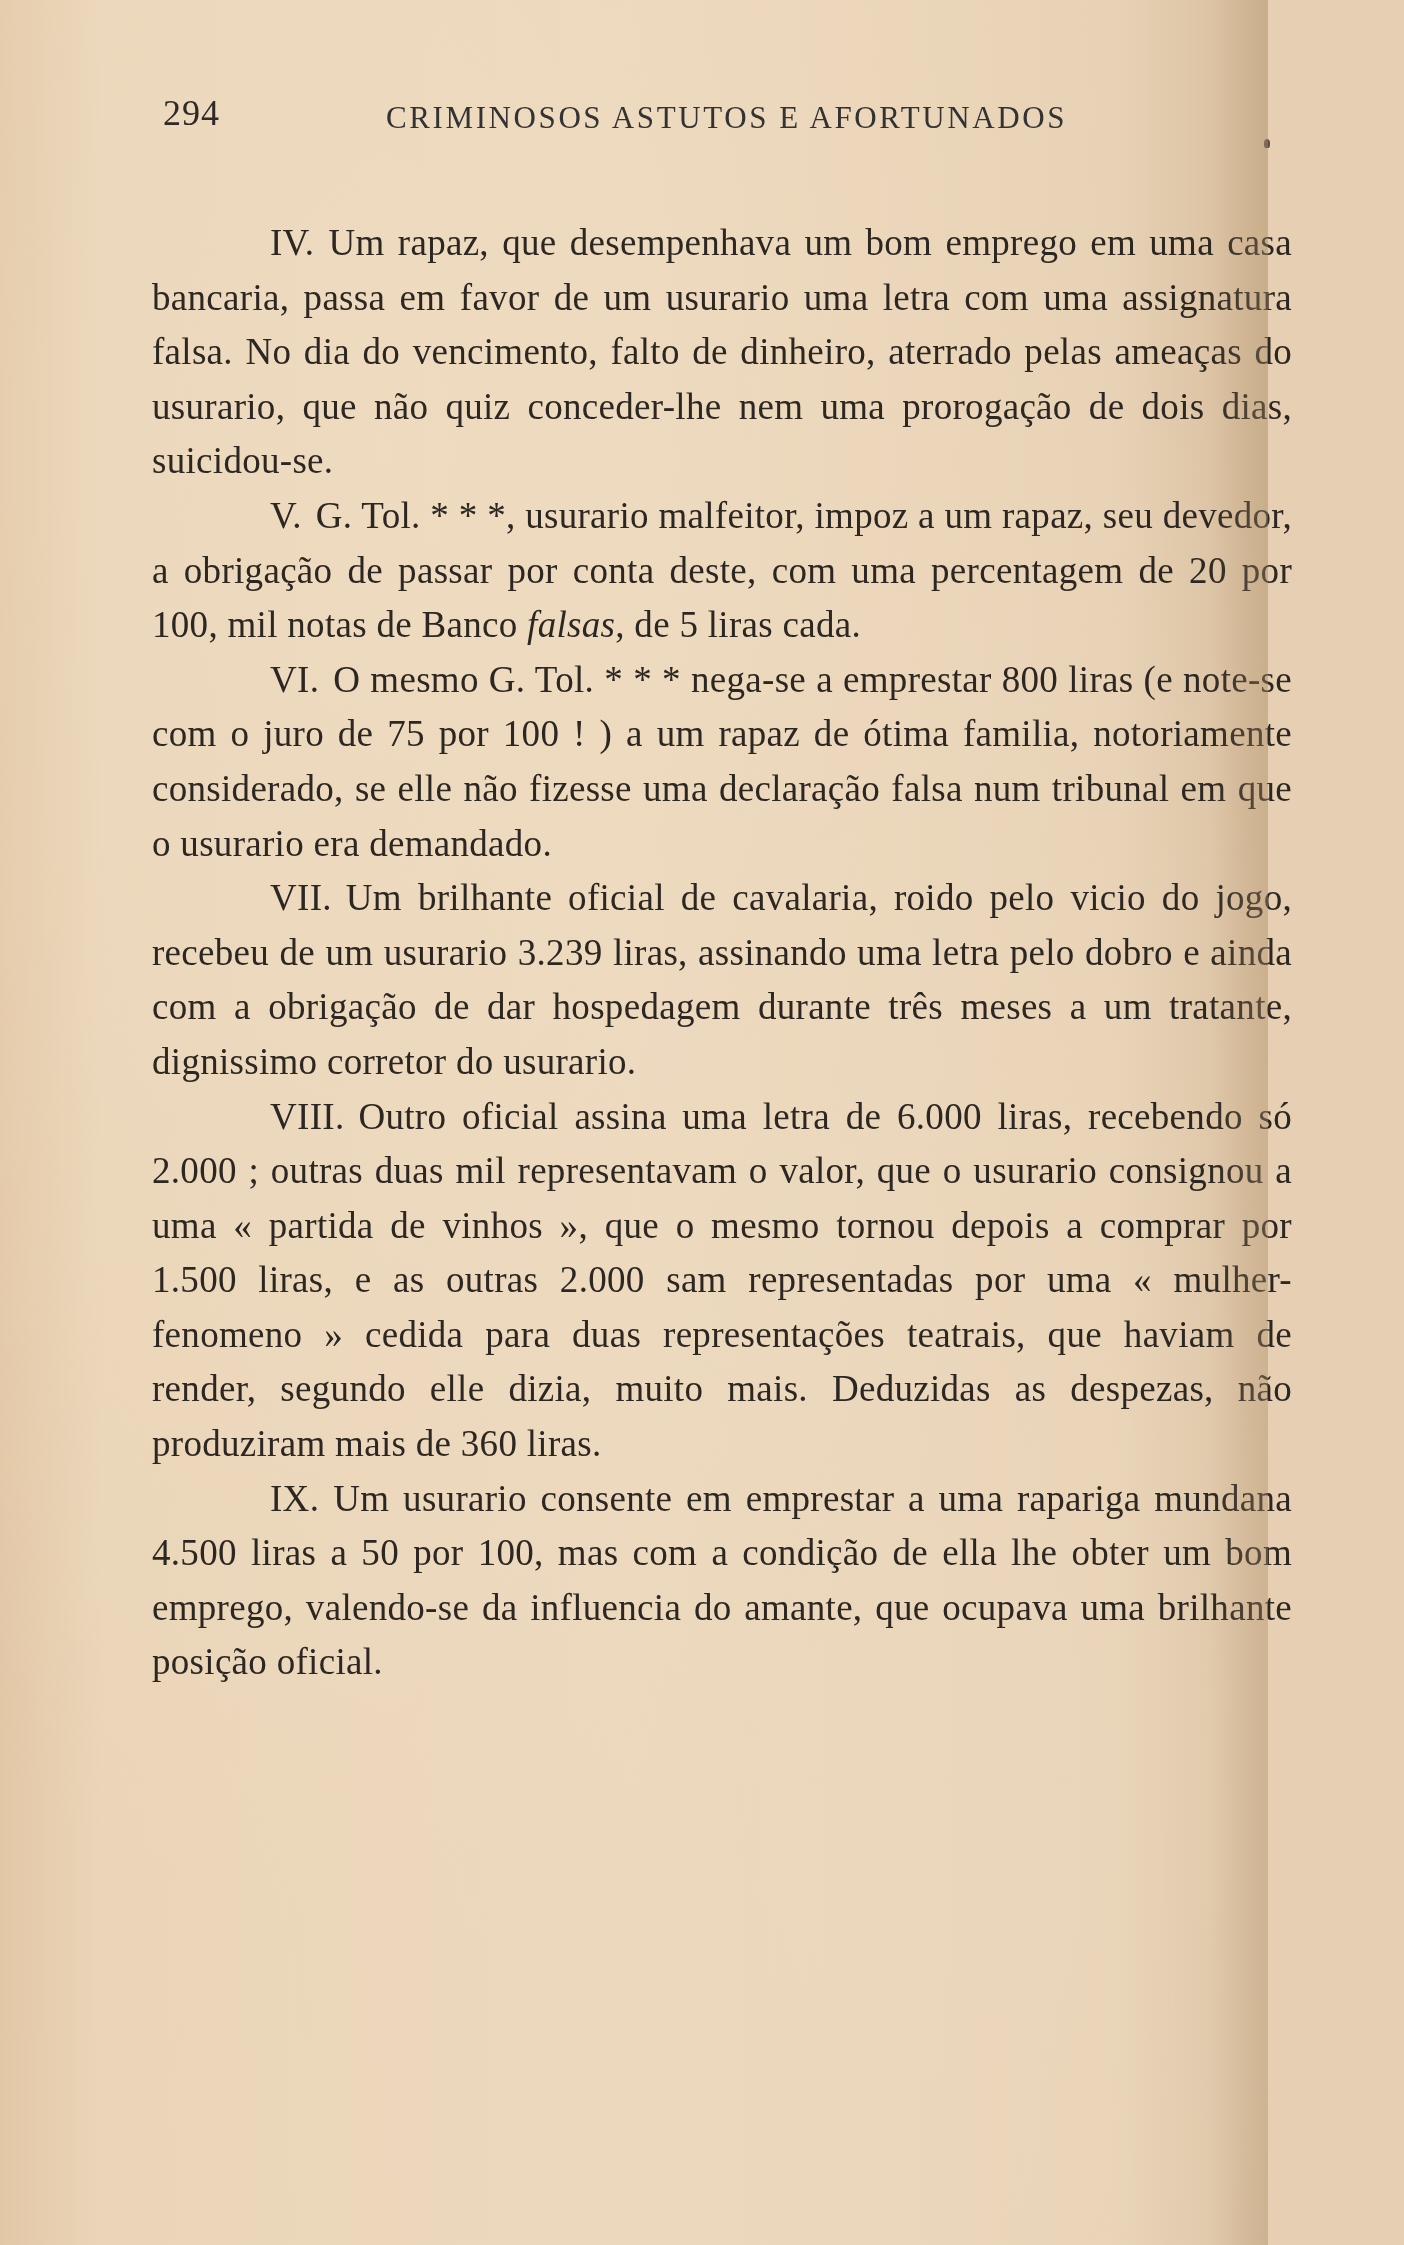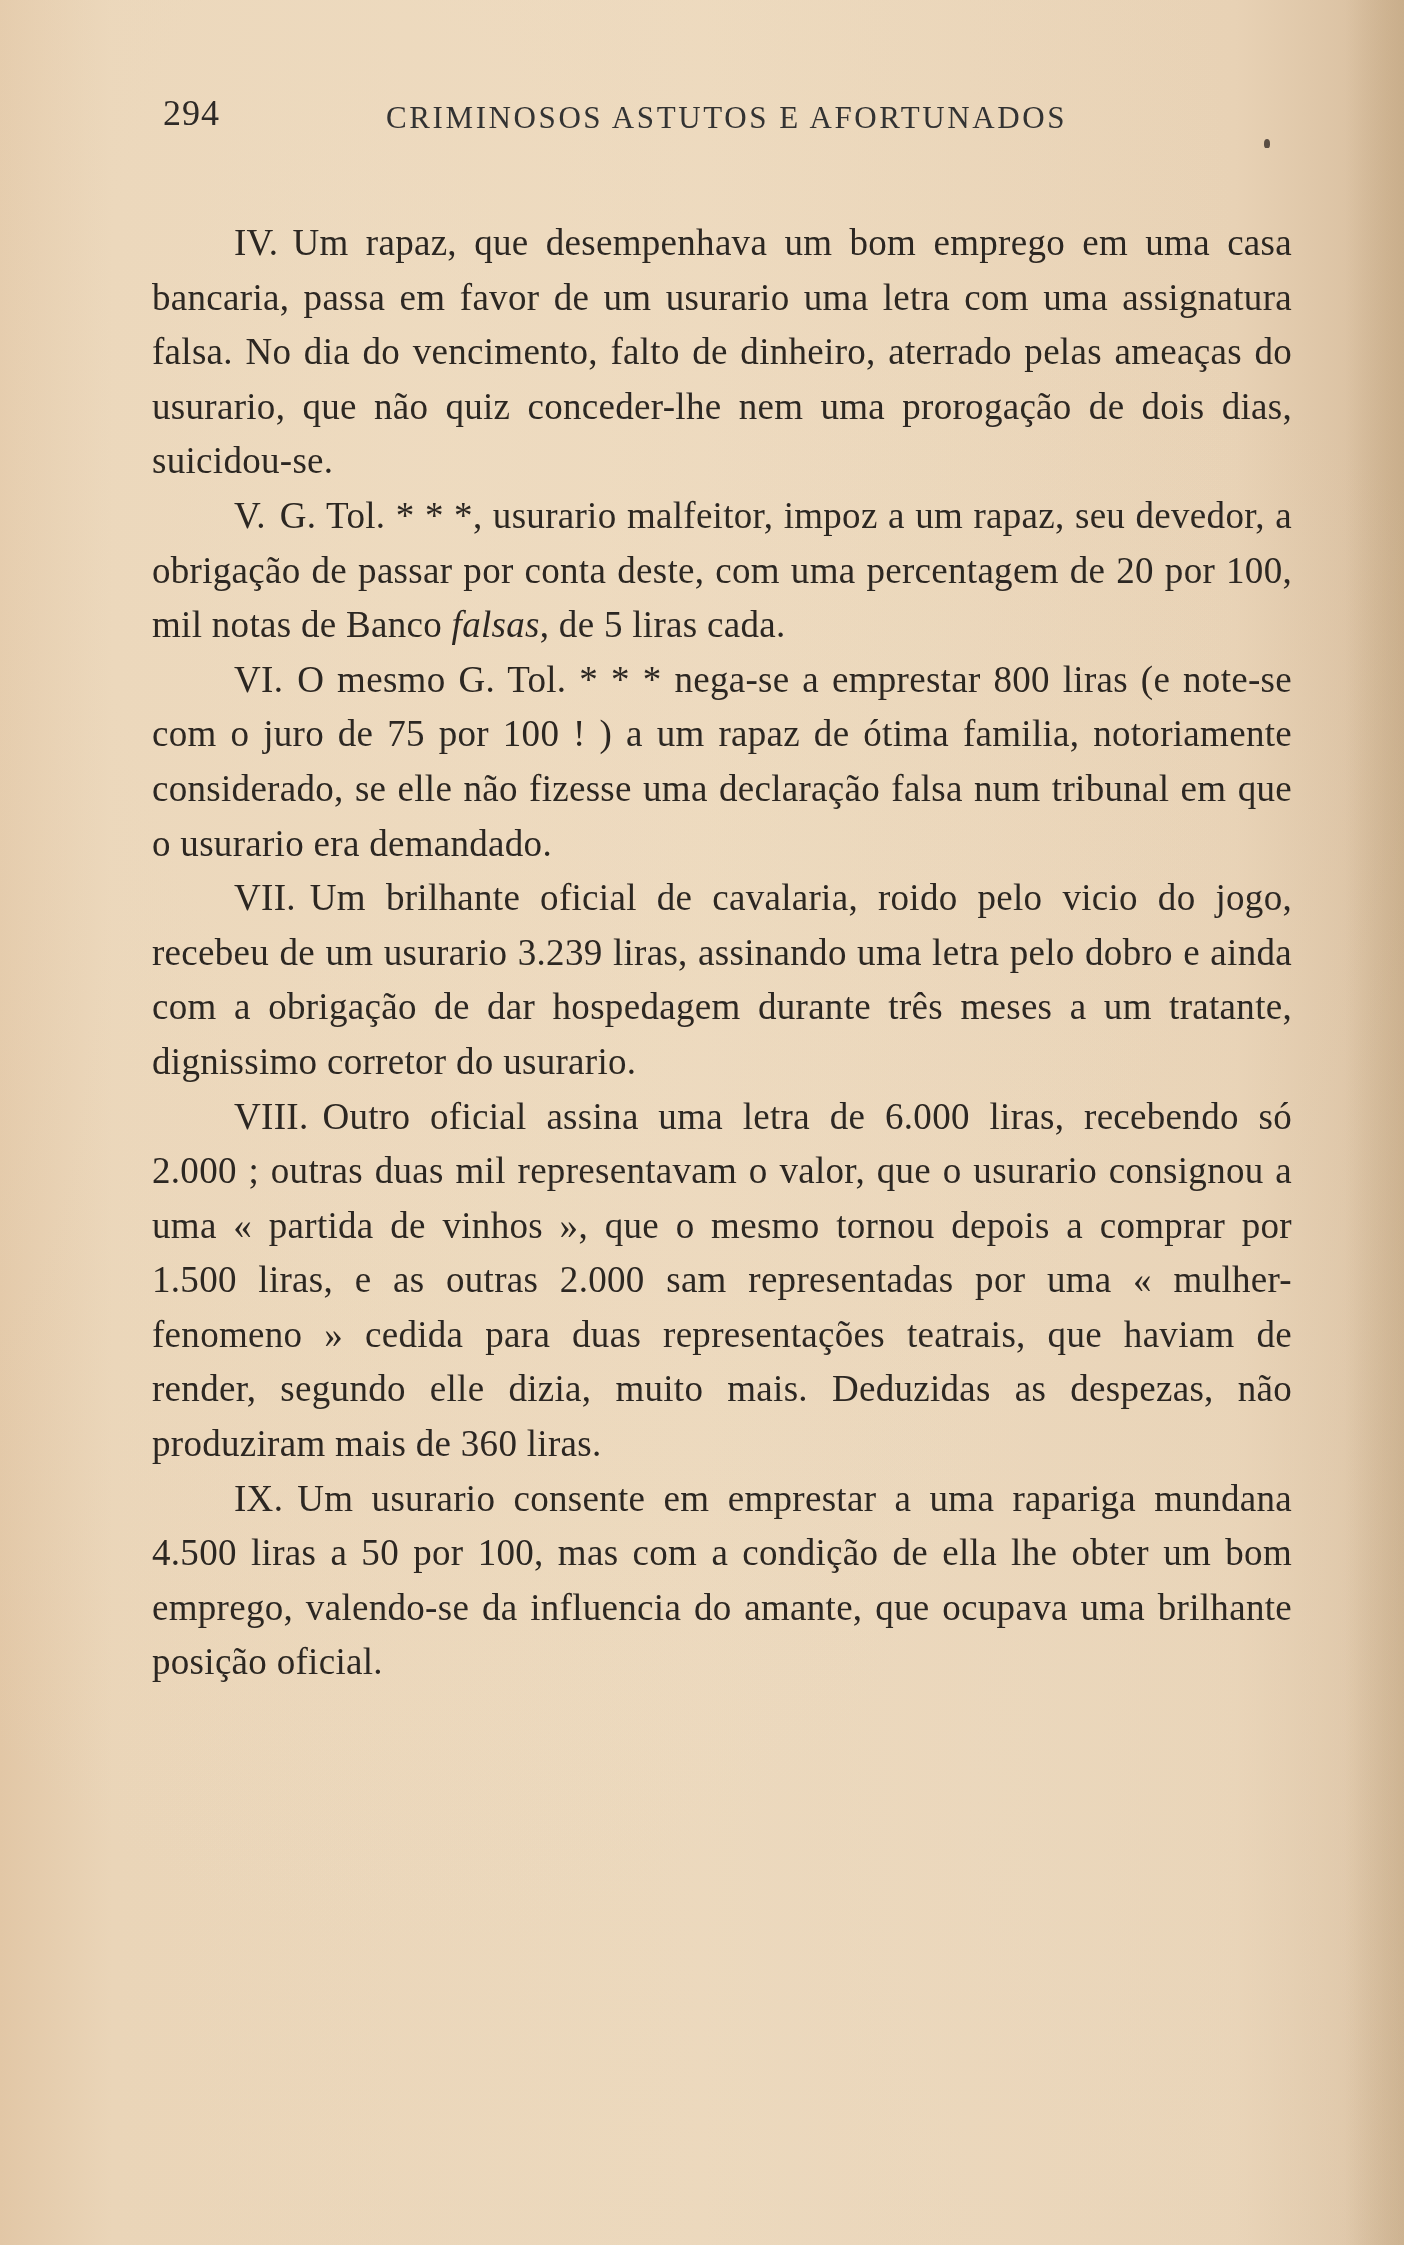--- a/index.html
+++ b/index.html
@@ -14,7 +14,7 @@
   }
   .page {
     position: relative;
-    width: 1404px;
+    width: 1268px;
     height: 2245px;
     background:
       radial-gradient(ellipse at 30% 20%, rgba(240,222,196,0.55), rgba(240,222,196,0) 60%),

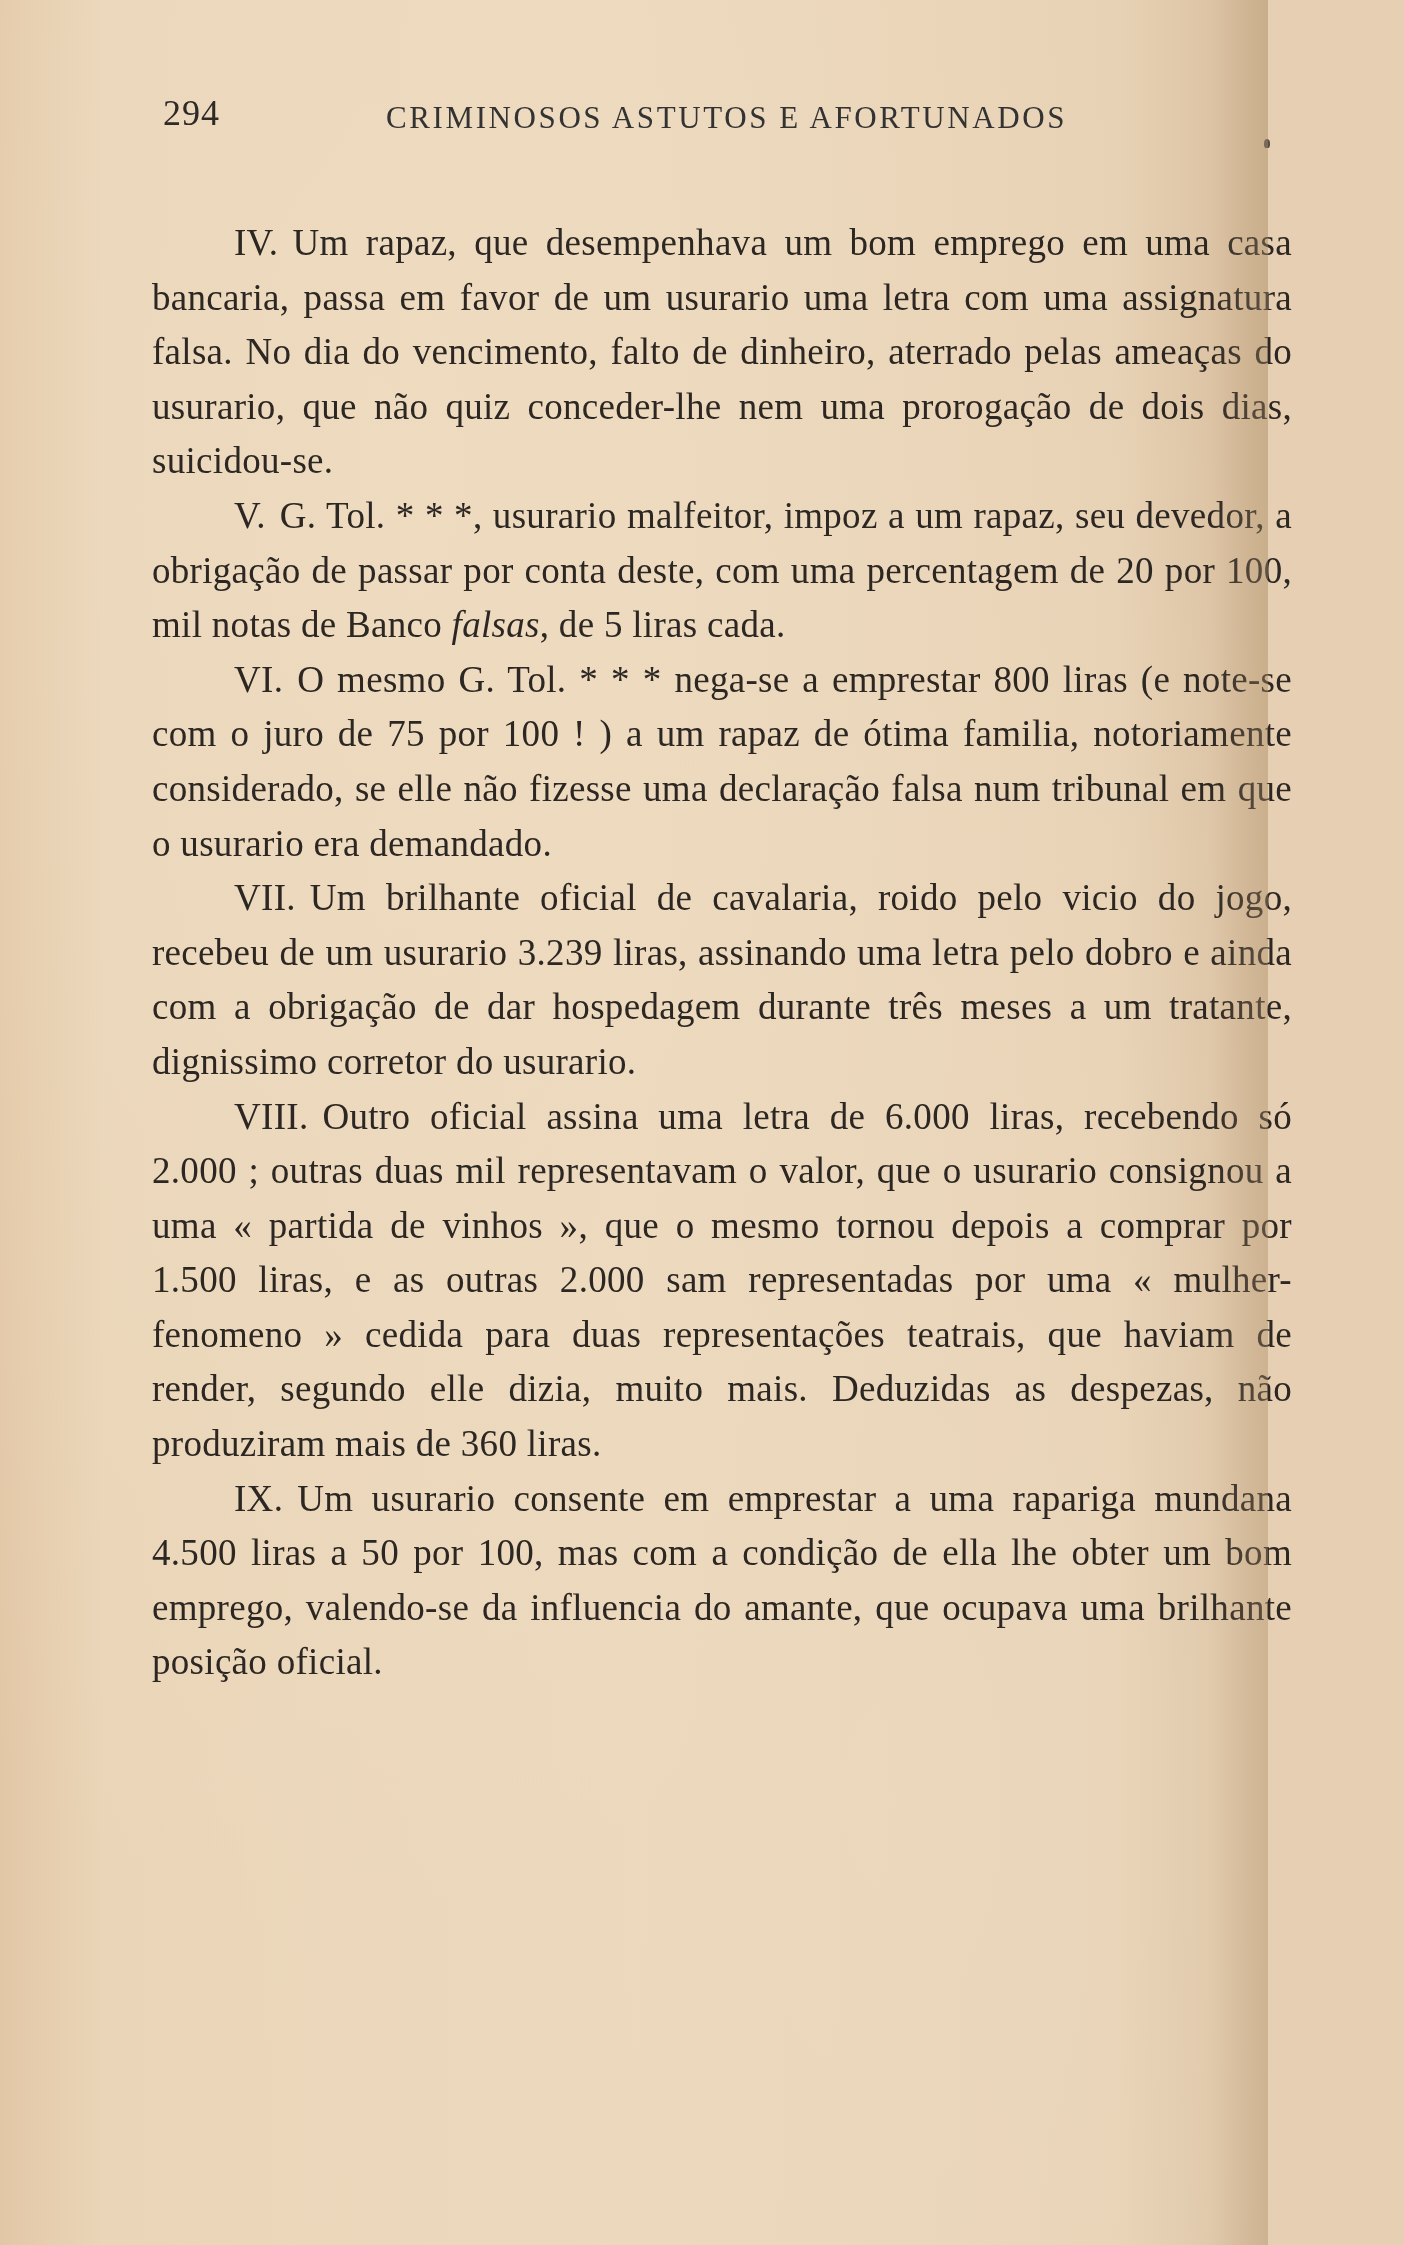--- a/index.html
+++ b/index.html
@@ -75,6 +75,7 @@
   }
   .para .num {
     margin-right: 14px;
+    margin-left: 36px;
   }
   em {
   }

